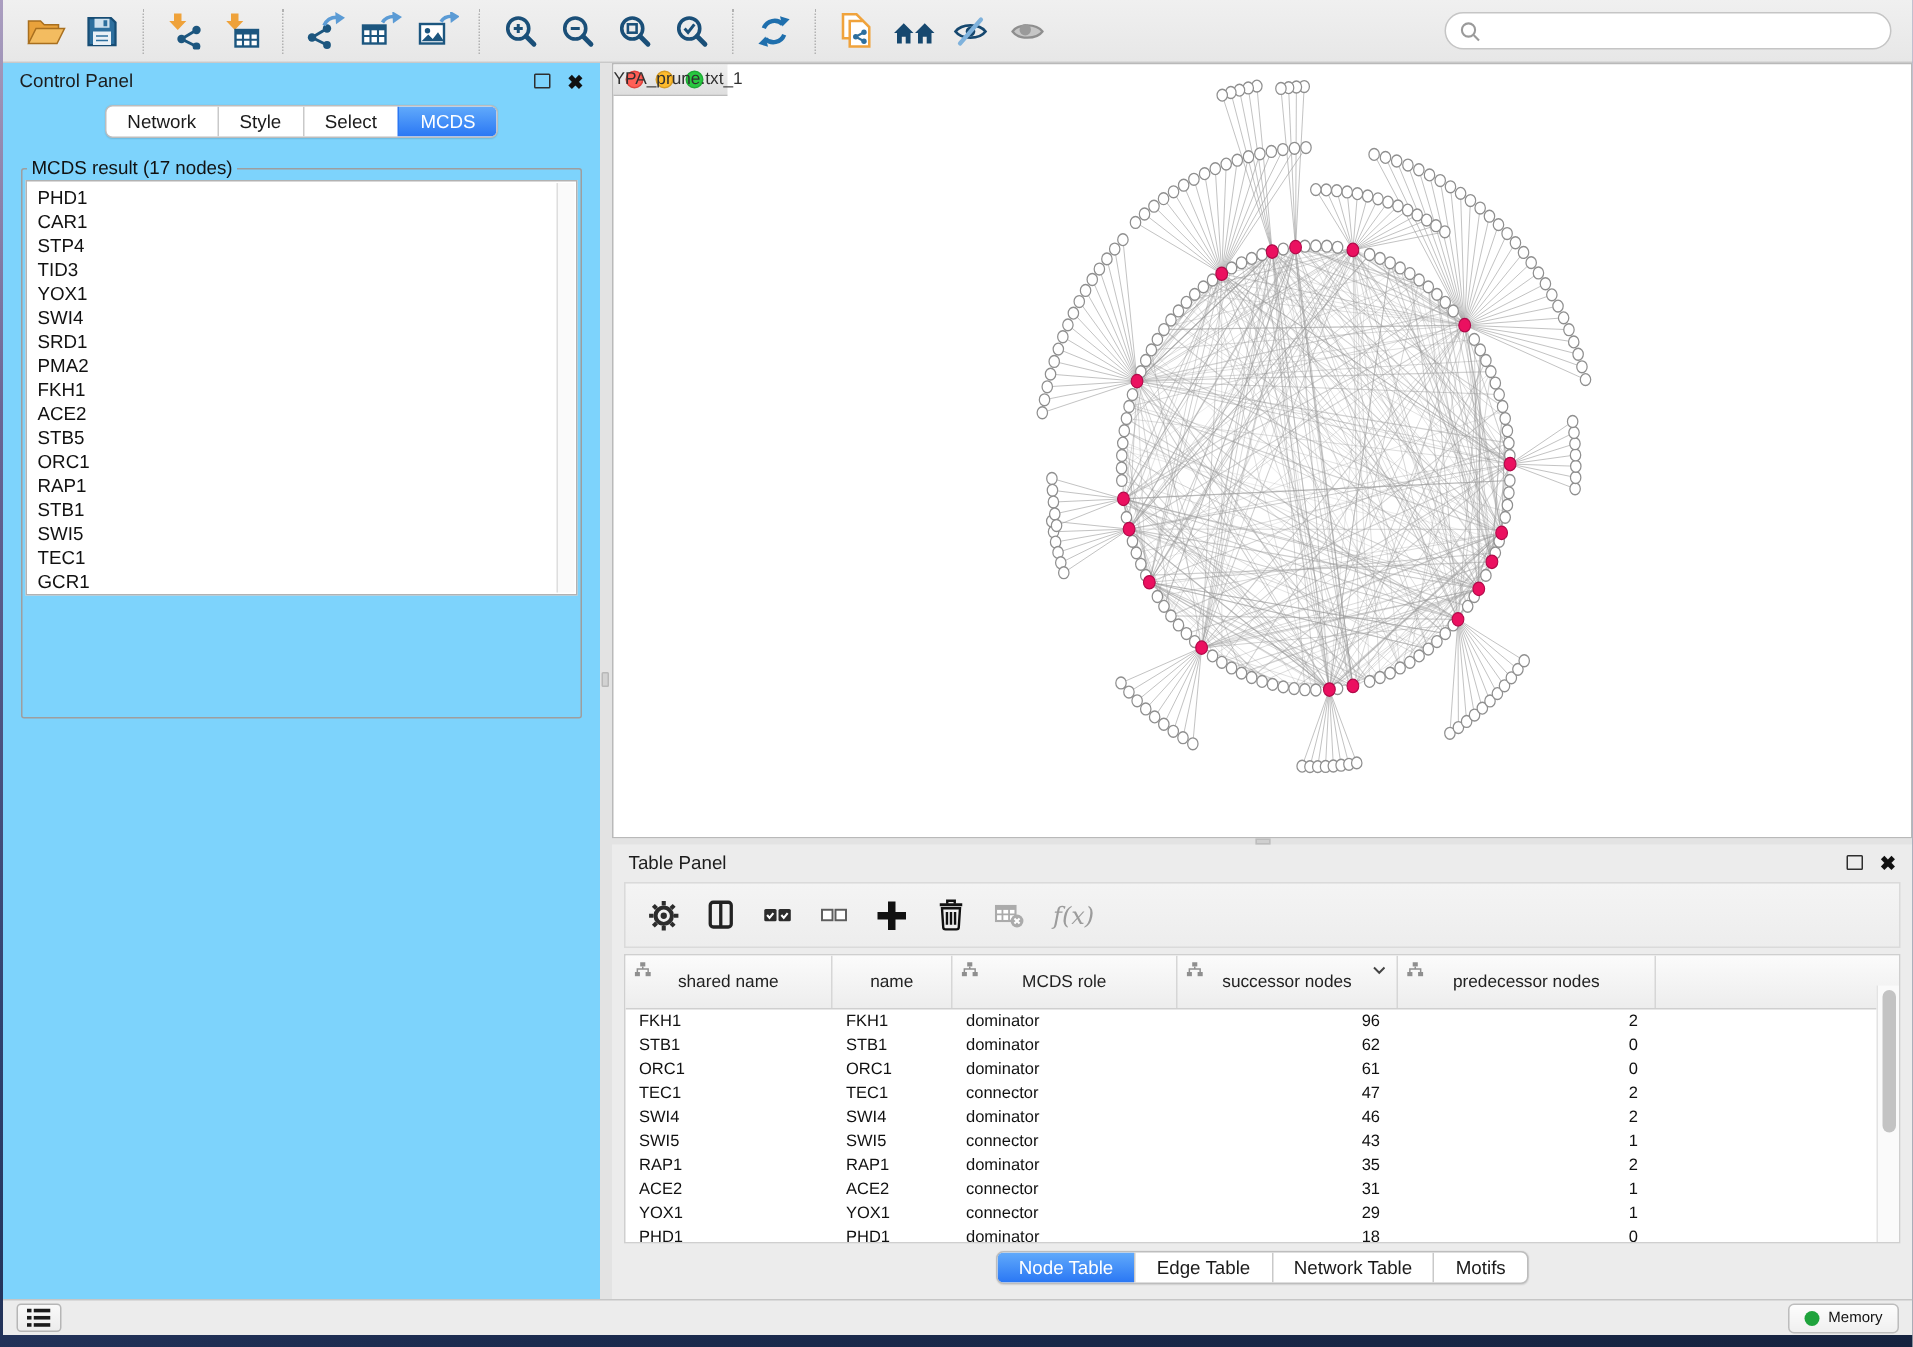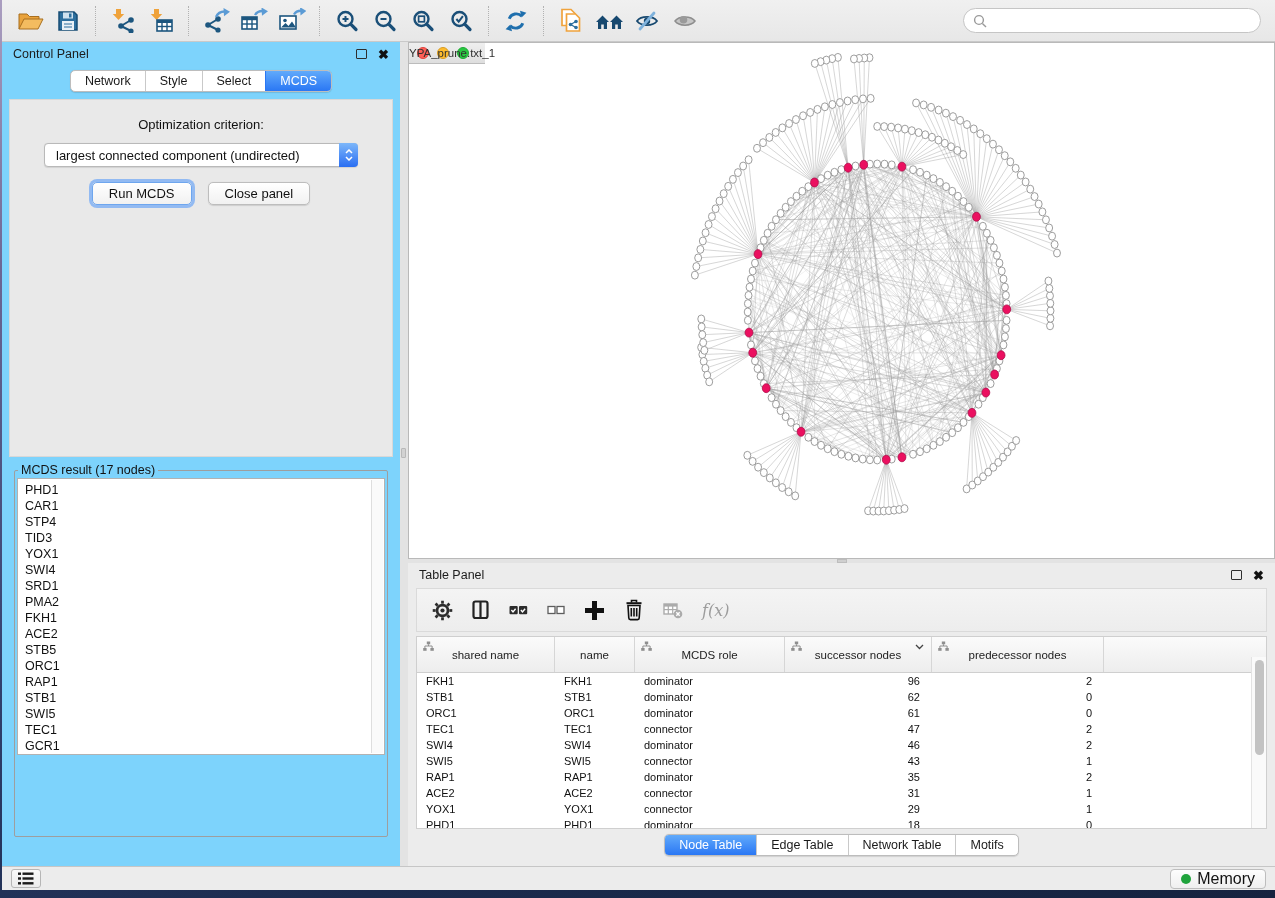--- a/index.html
+++ b/index.html
@@ -292,24 +292,6 @@
             <div class="seg-tab">Select</div>
             <div class="seg-tab active">MCDS</div>
           </div>
-      </div>
-      <div class="cp-box">
-        <div class="opt-label">Optimization criterion:</div>
-        <div class="dropdown">
-          <span class="dd-value">largest connected component (undirected)</span>
-          <span class="dd-stepper">
-            <svg width="8" height="5" viewBox="0 0 8 5">
-                <path d="M1 4 l3-3 3 3" fill="none" stroke="#fff" stroke-width="1.5"></path>
-              </svg>
-            <svg width="8" height="5" viewBox="0 0 8 5">
-                <path d="M1 1 l3 3 3-3" fill="none" stroke="#fff" stroke-width="1.5"></path>
-              </svg>
-          </span>
-        </div>
-        <div class="btn-row">
-          <button class="btn focused">Run MCDS</button>
-          <button class="btn">Close panel</button>
-        </div>
       </div>
       <fieldset class="mcds">
         <legend>MCDS result (17 nodes)</legend>

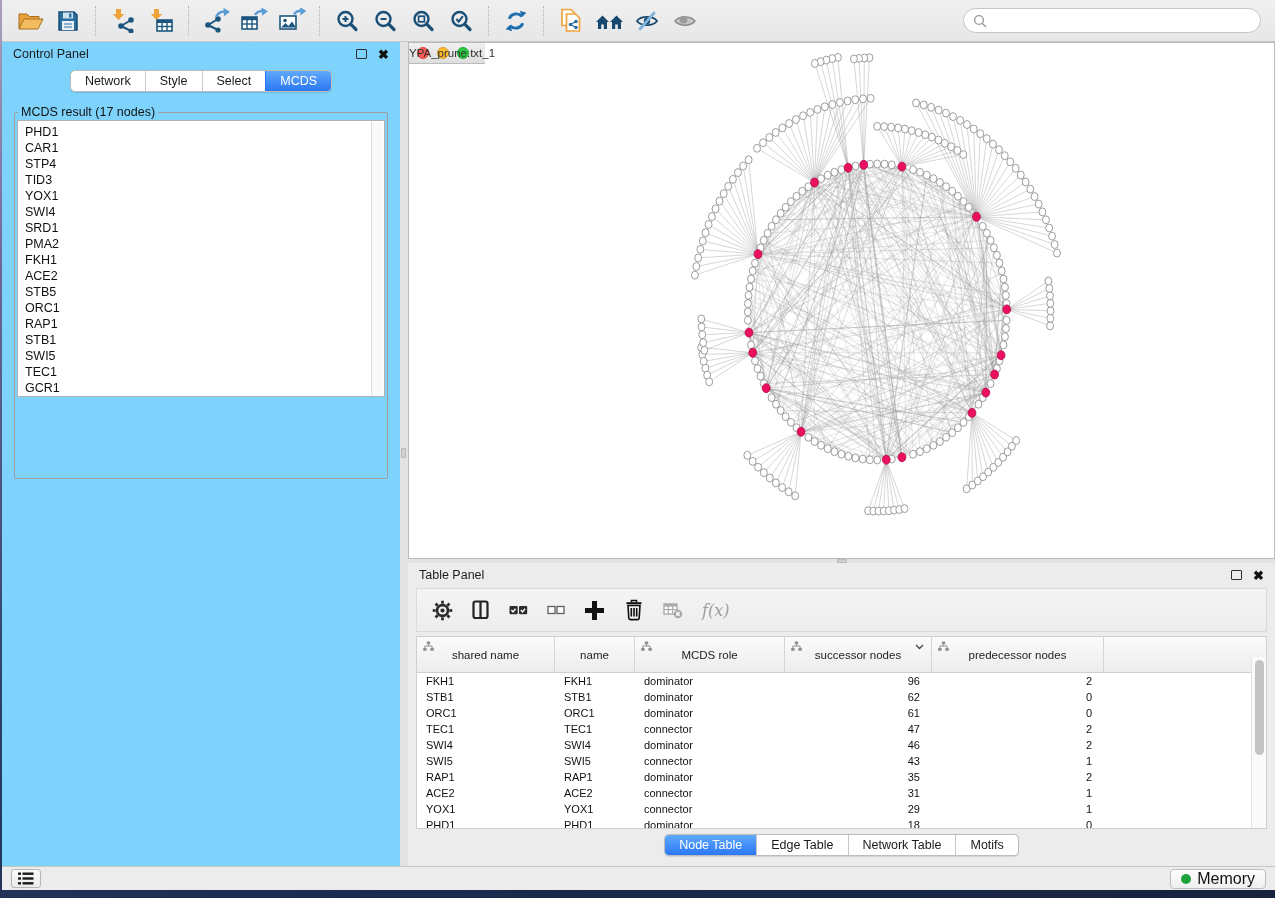--- a/index.html
+++ b/index.html
@@ -100,7 +100,7 @@
            display:flex;align-items:center;justify-content:center}
   .membtn{margin-left:auto;height:20px;display:flex;align-items:center;gap:6px;
           background:linear-gradient(#fdfdfd,#efefef);border:1px solid #bdbdbd;border-radius:4px;
-          padding:0 10px;font-size:16px;color:#111}
+          padding:0 10px;font-size:10px;color:#111}
   .memdot{width:10px;height:10px;border-radius:50%}
 </style>
 </head>

